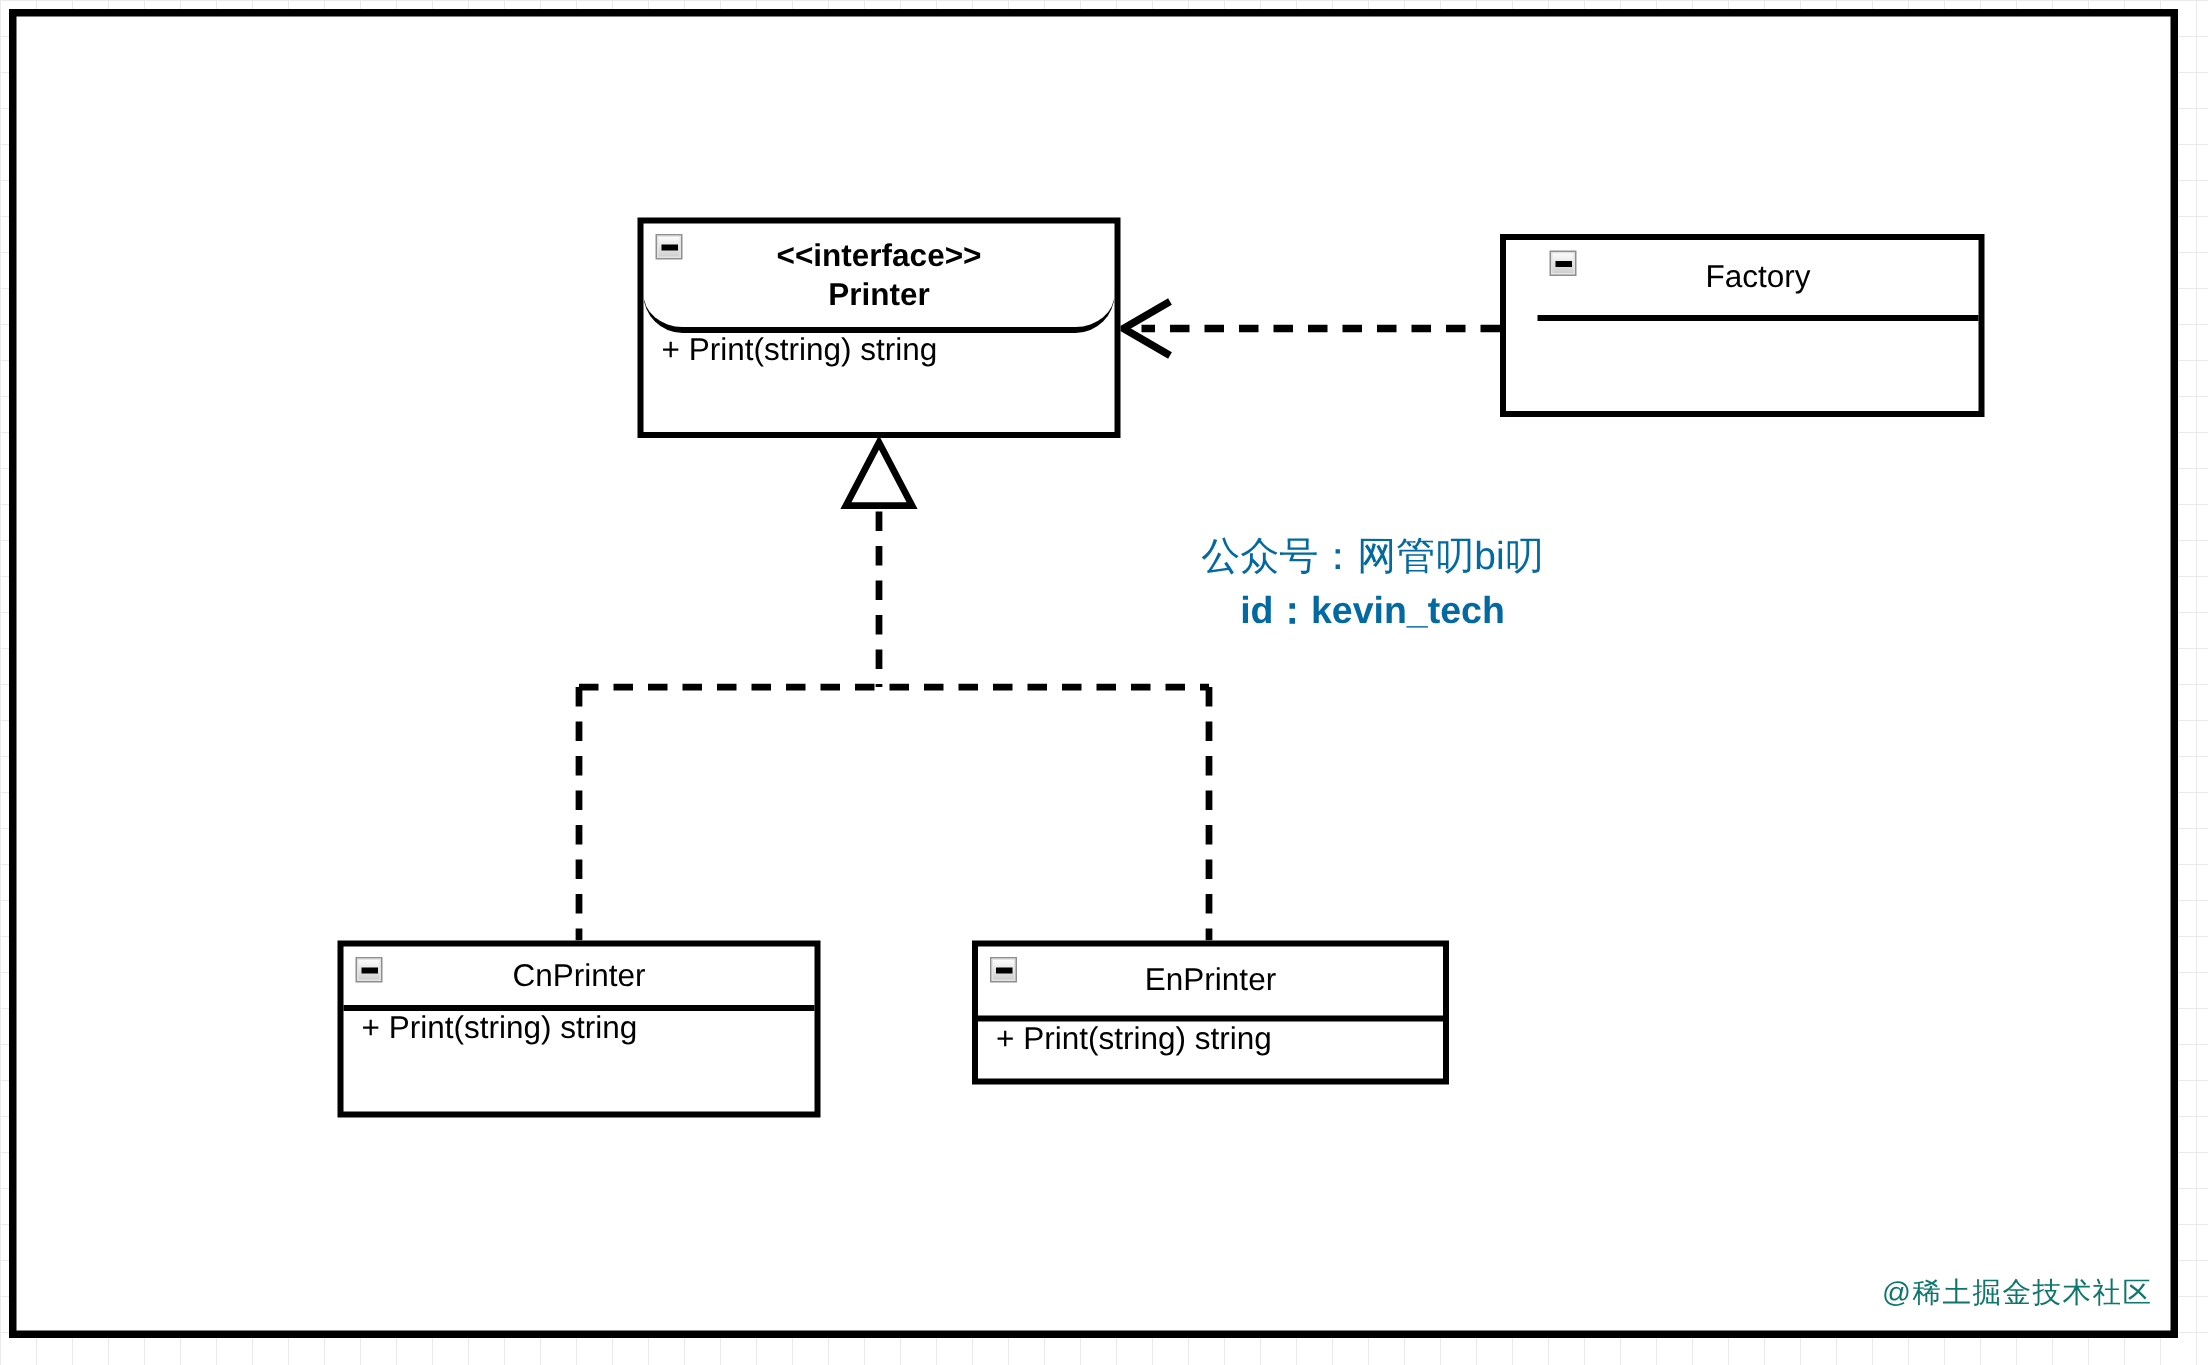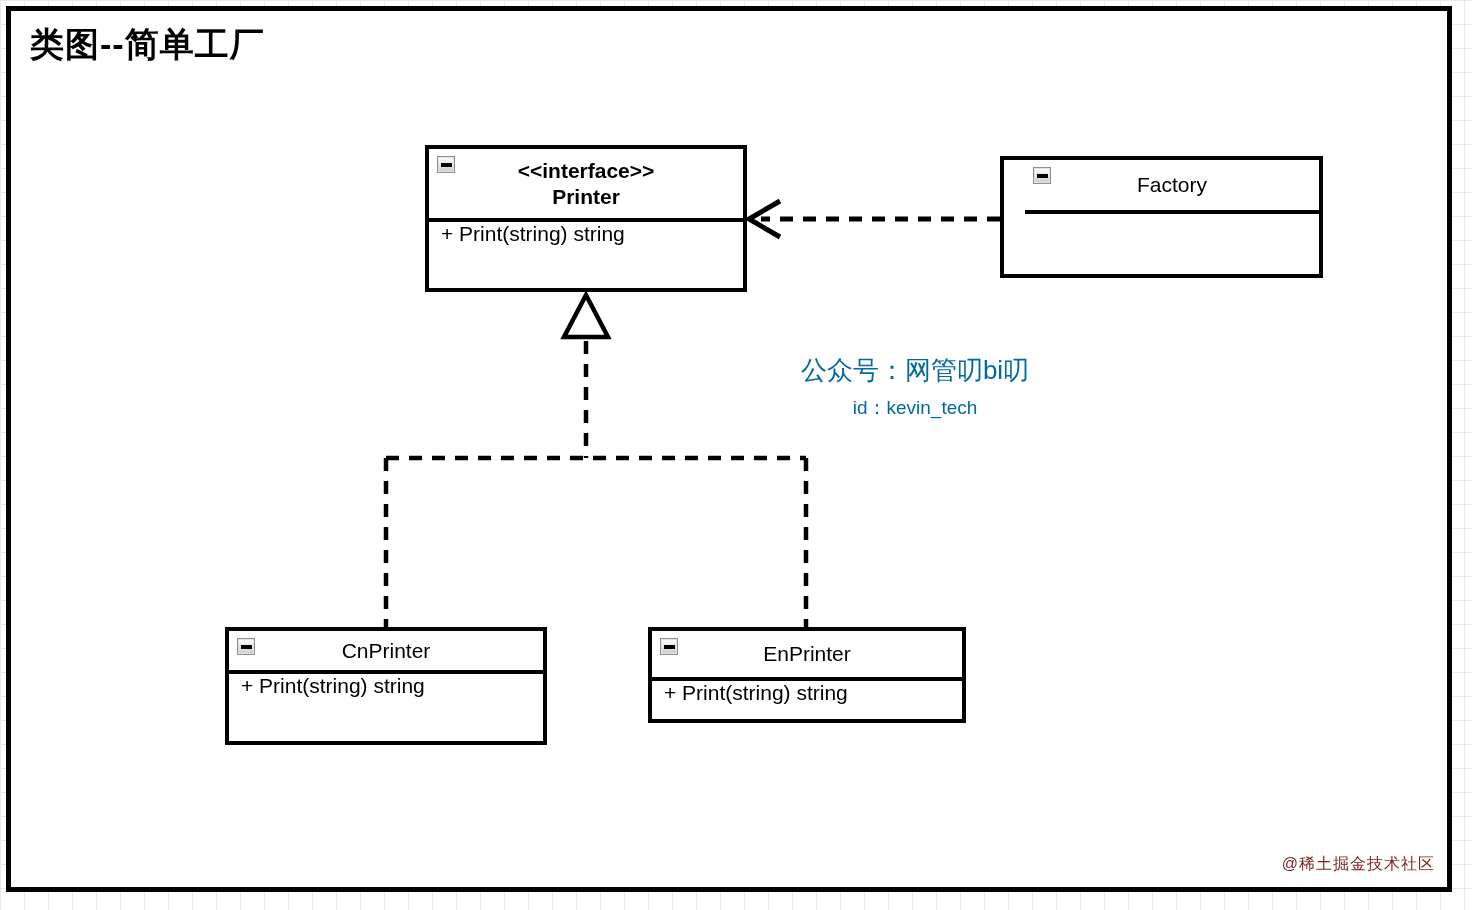--- a/index.html
+++ b/index.html
@@ -65,7 +65,6 @@
 
 <div class="canvas">
 
-  <div class="page-title">类图--简单工厂</div>
 
   <svg class="connector-layer" width="1446" height="886" viewBox="0 0 1446 886">
 

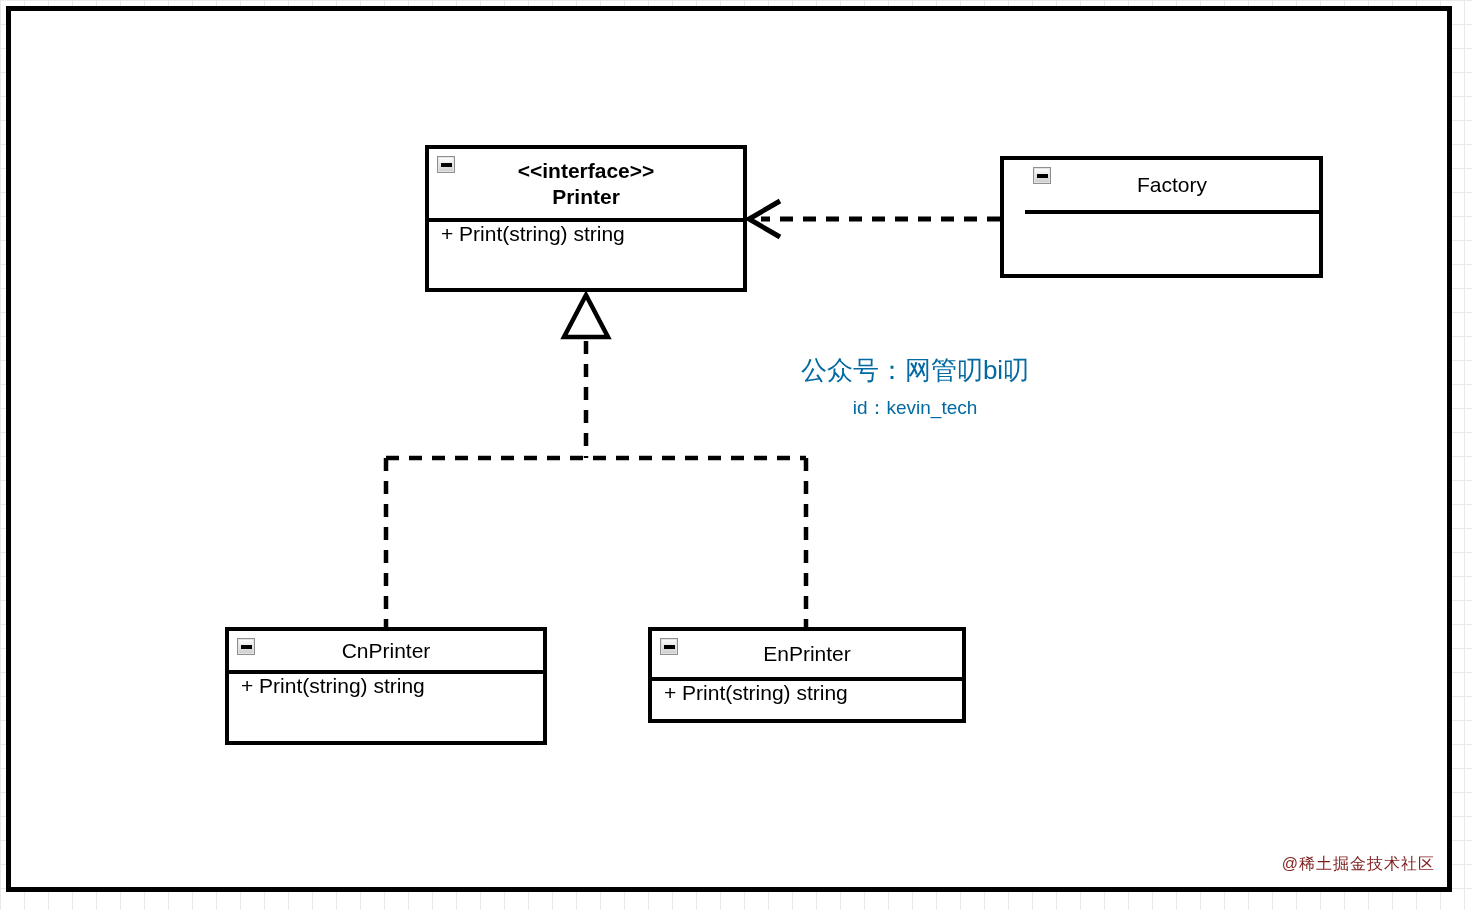--- a/index.html
+++ b/index.html
@@ -79,7 +79,7 @@
   </svg>
 
   <div class="uml-box" style="left:414px; top:134px; width:322px; height:147px;">
-    <div class="uml-header" style="height:73px;">
+    <div class="uml-header" style="height:73px;border-radius:26px;">
       <span class="collapse-icon">
           <span class="minus-bar"></span>
         </span>

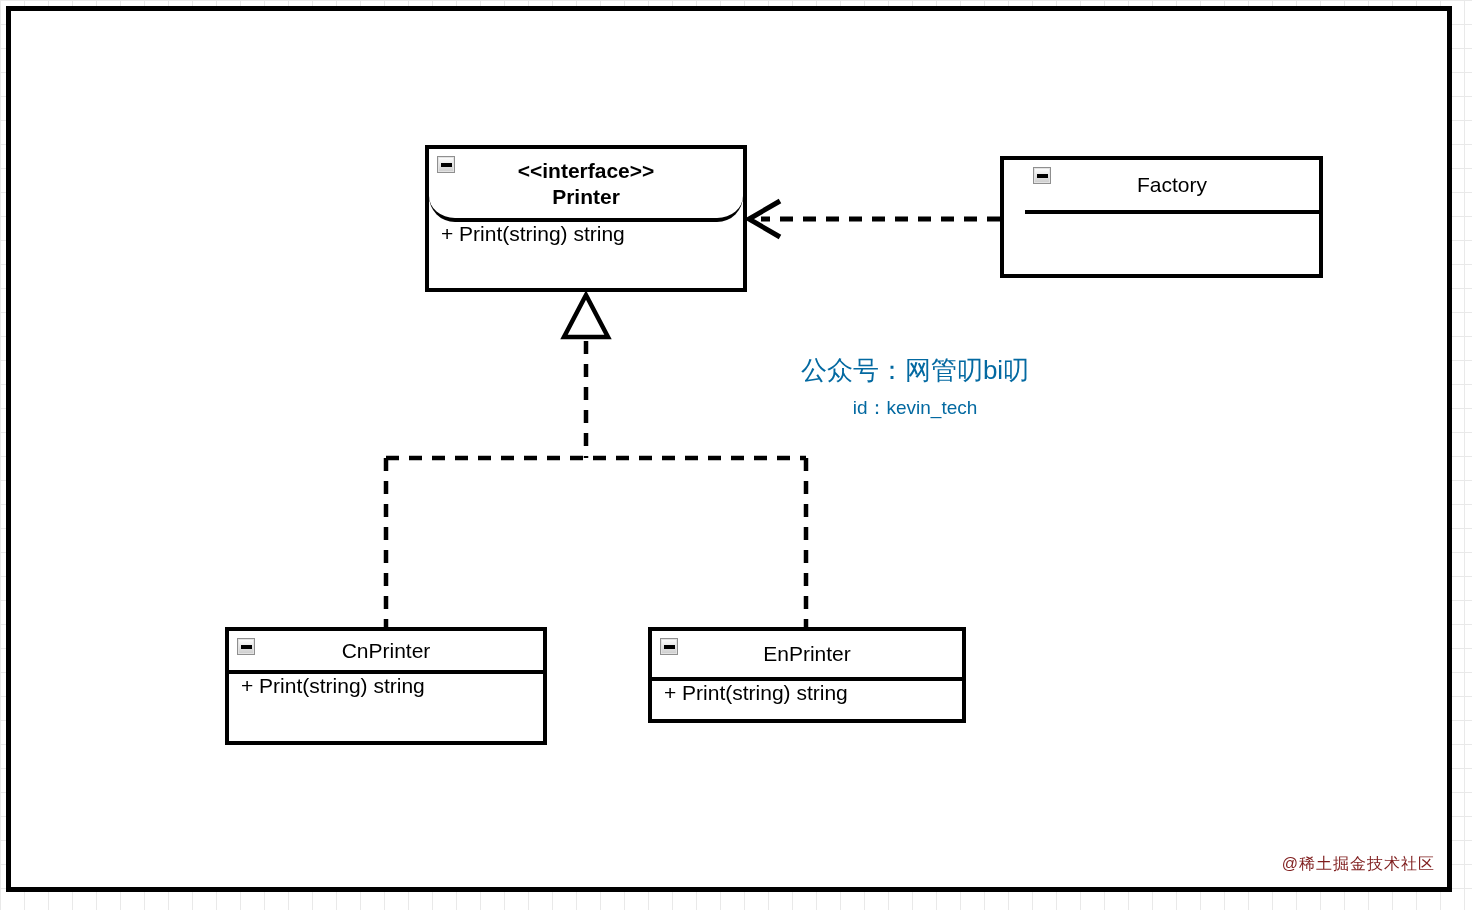--- a/index.html
+++ b/index.html
@@ -53,7 +53,7 @@
     text-align:center; font-size:26px; line-height:37px;
     font-weight:500; color:#0369a1; white-space:nowrap;
   }
-  .annotation .line2 { font-size:19px; }
+  .annotation .line2 { font-size:25px;font-weight:bold; }
   .watermark {
     position:absolute; right:12px; bottom:12px;
     font-size:16px; color:#7f1d1d; letter-spacing:1px;

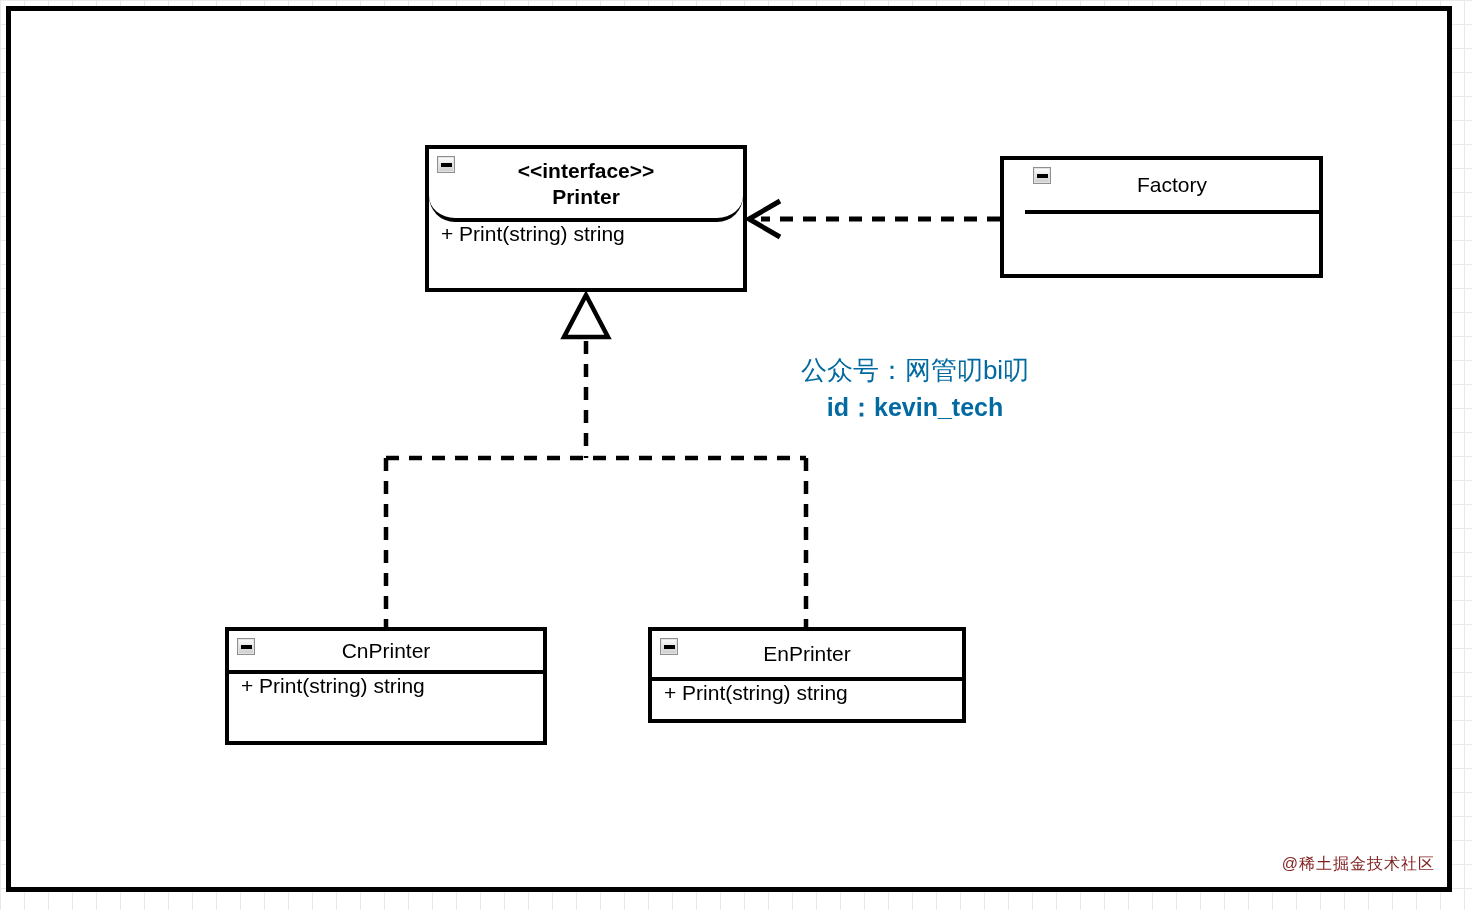--- a/index.html
+++ b/index.html
@@ -56,7 +56,7 @@
   .annotation .line2 { font-size:25px;font-weight:bold; }
   .watermark {
     position:absolute; right:12px; bottom:12px;
-    font-size:16px; color:#7f1d1d; letter-spacing:1px;
+    font-size:19px; color:#0f766e; letter-spacing:1px;
   }
   .connector-layer { position:absolute; left:0; top:0; }
 </style>

